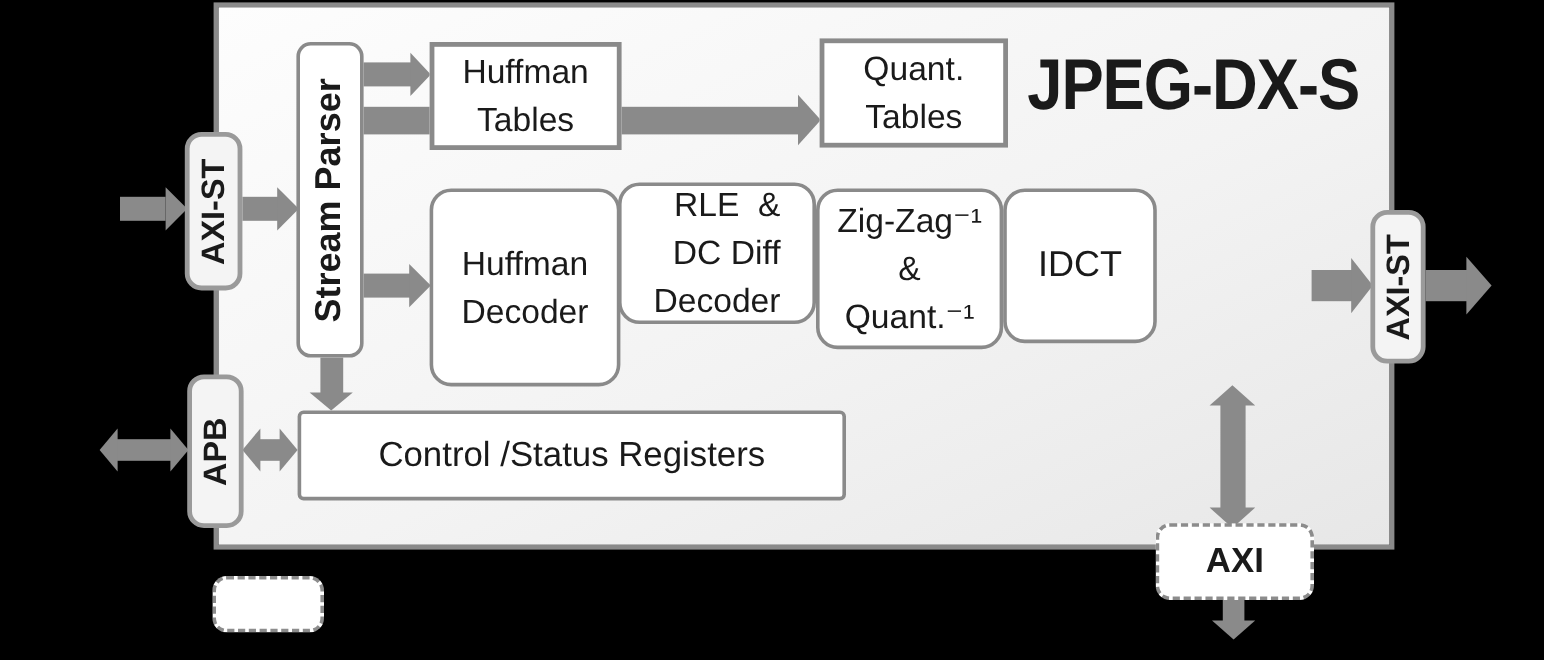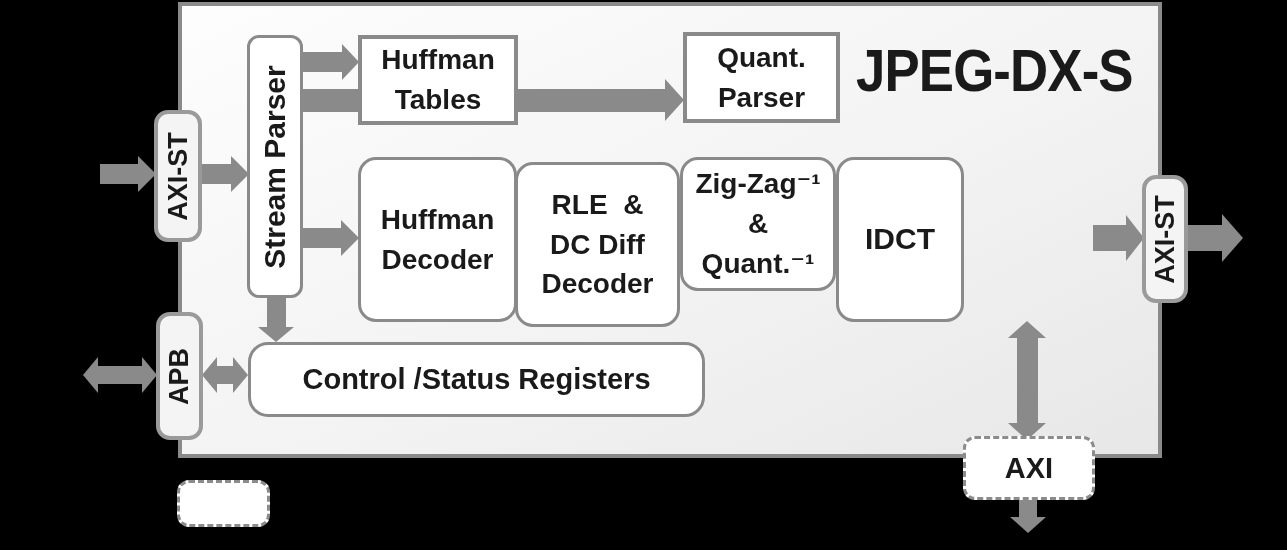--- a/index.html
+++ b/index.html
@@ -29,7 +29,7 @@
   .sq{border-width:4px;}
   .round{border-radius:18px;}
   .dashed{border:3px dashed #8c8c8c; border-radius:12px;}
-  .lbl{white-space:pre-wrap; font-weight:700; line-height:1.42;}
+  .lbl{white-space:pre-wrap; font-weight:400; line-height:1.42;}
   
   .tab{
     position:absolute; box-sizing:border-box; background:#f4f4f4;

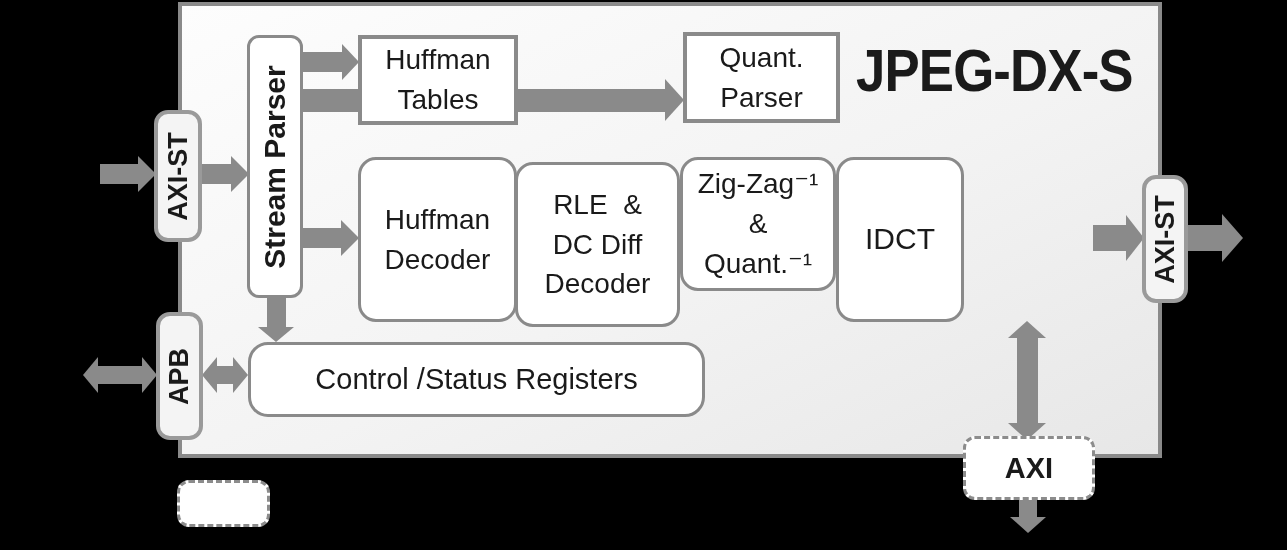--- a/index.html
+++ b/index.html
@@ -126,7 +126,7 @@
 
   <div class="box sq" style="left:683px;top:32px;width:157px;height:91px;">
     <span class="lbl" style="font-size:28px;">Quant.
-Parser</span>
+Tables</span>
   </div>
 
   <div class="box round" style="left:358px;top:157px;width:159px;height:165px;">

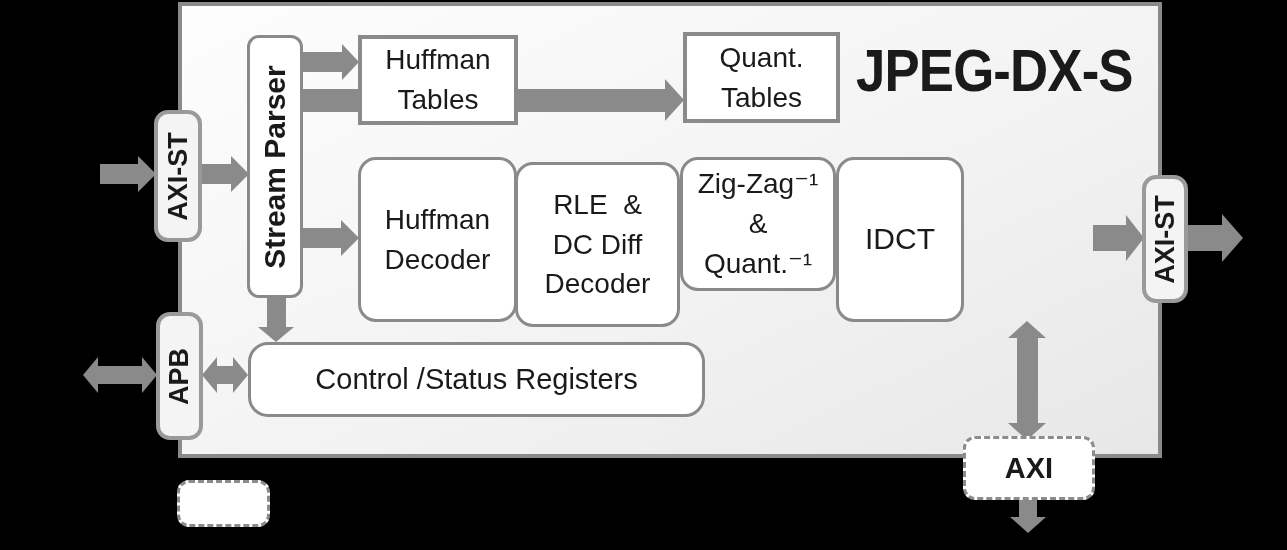--- a/index.html
+++ b/index.html
@@ -134,7 +134,7 @@
 Decoder</span>
   </div>
 
-  <div class="box round" style="left:515px;top:162px;width:165px;height:165px;">
+  <div class="box round" style="left:515px;top:152px;width:165px;height:118px;text-align:right;">
     <span class="lbl" style="font-size:28px;">RLE  &amp;
 DC Diff
 Decoder</span>

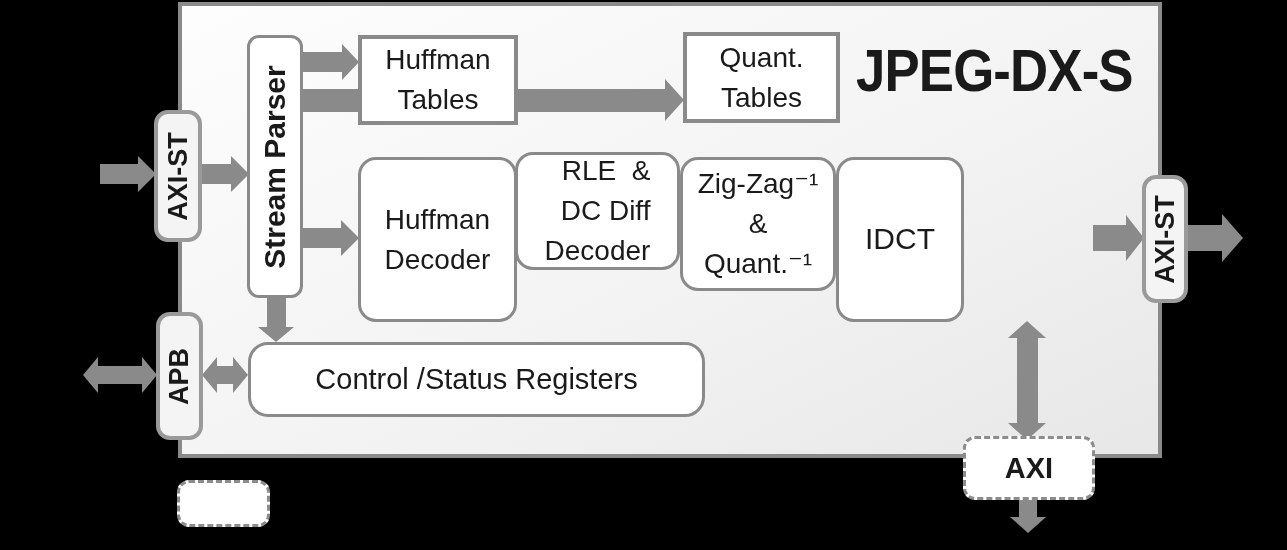--- a/index.html
+++ b/index.html
@@ -146,7 +146,7 @@
 Quant.⁻¹</span>
   </div>
 
-  <div class="box round" style="left:836px;top:157px;width:128px;height:165px;">
+  <div class="box round" style="left:836px;top:157px;width:128px;height:129px;">
     <span class="lbl" style="font-size:30px;">IDCT</span>
   </div>
 

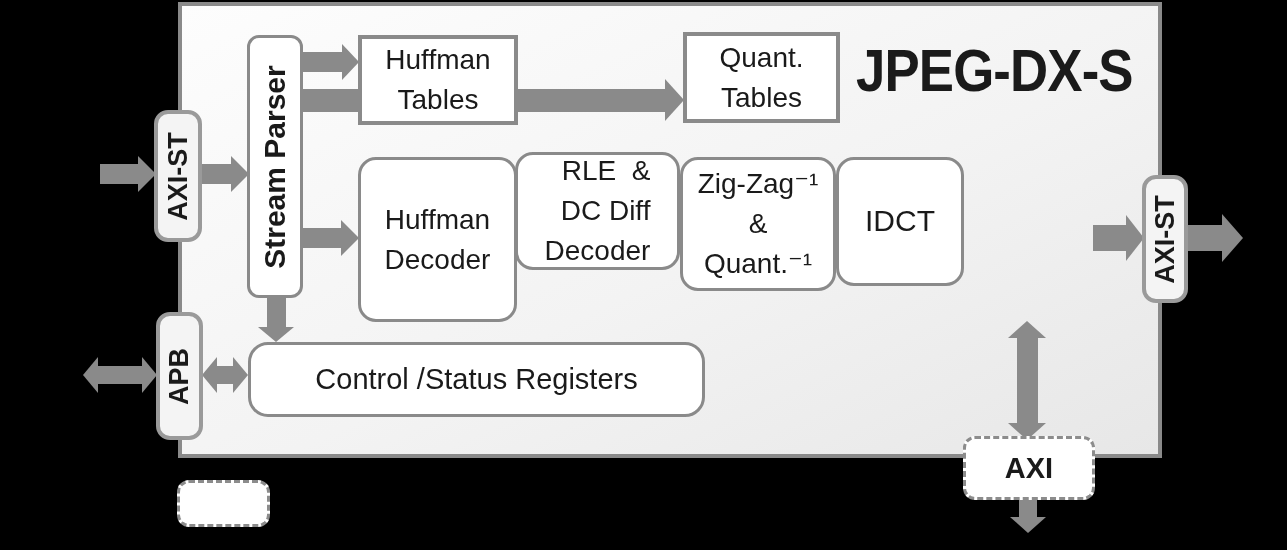--- a/index.html
+++ b/index.html
@@ -151,7 +151,7 @@
   </div>
 
 
-  <div class="box" style="left:248px;top:342px;width:457px;height:75px;border-radius:20px;">
+  <div class="box" style="left:248px;top:342px;width:457px;height:75px;border-radius:5px;">
     <span class="lbl" style="font-size:29px;">Control /Status Registers</span>
   </div>
 

